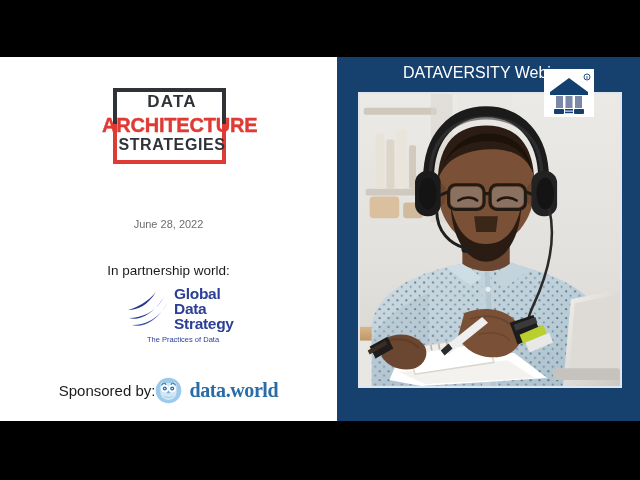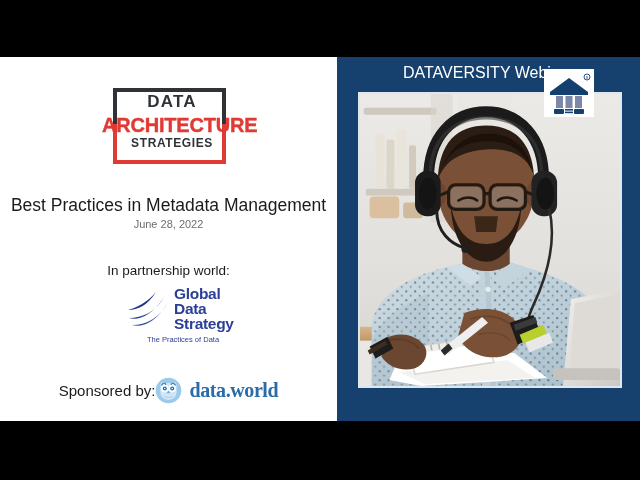--- a/index.html
+++ b/index.html
@@ -111,7 +111,7 @@
     top: 48px;
     width: 128px;
     text-align: center;
-    font-size: 12px;
+    font-size: 16px;
     font-weight: bold;
     letter-spacing: 0.6px;
     color: #2f3337;

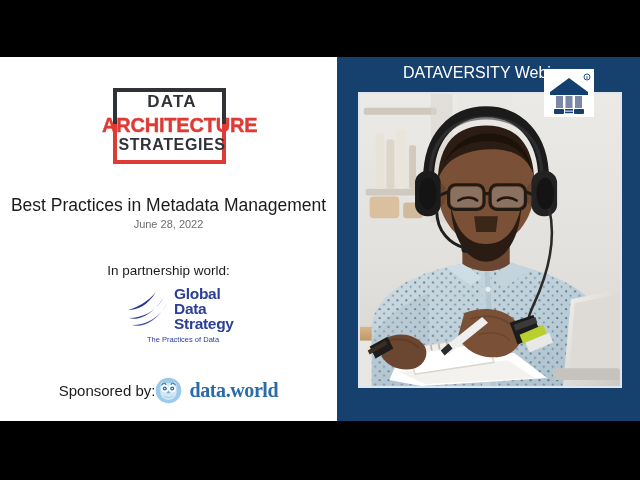--- a/index.html
+++ b/index.html
@@ -280,7 +280,6 @@
         <div id="das-word-strategies">STRATEGIES</div>
       </div>
 
-      <div id="webinar-title">Best Practices in Metadata Management</div>
       <div id="webinar-date">June 28, 2022</div>
 
       <div id="partnership-label">In partnership world:</div>

